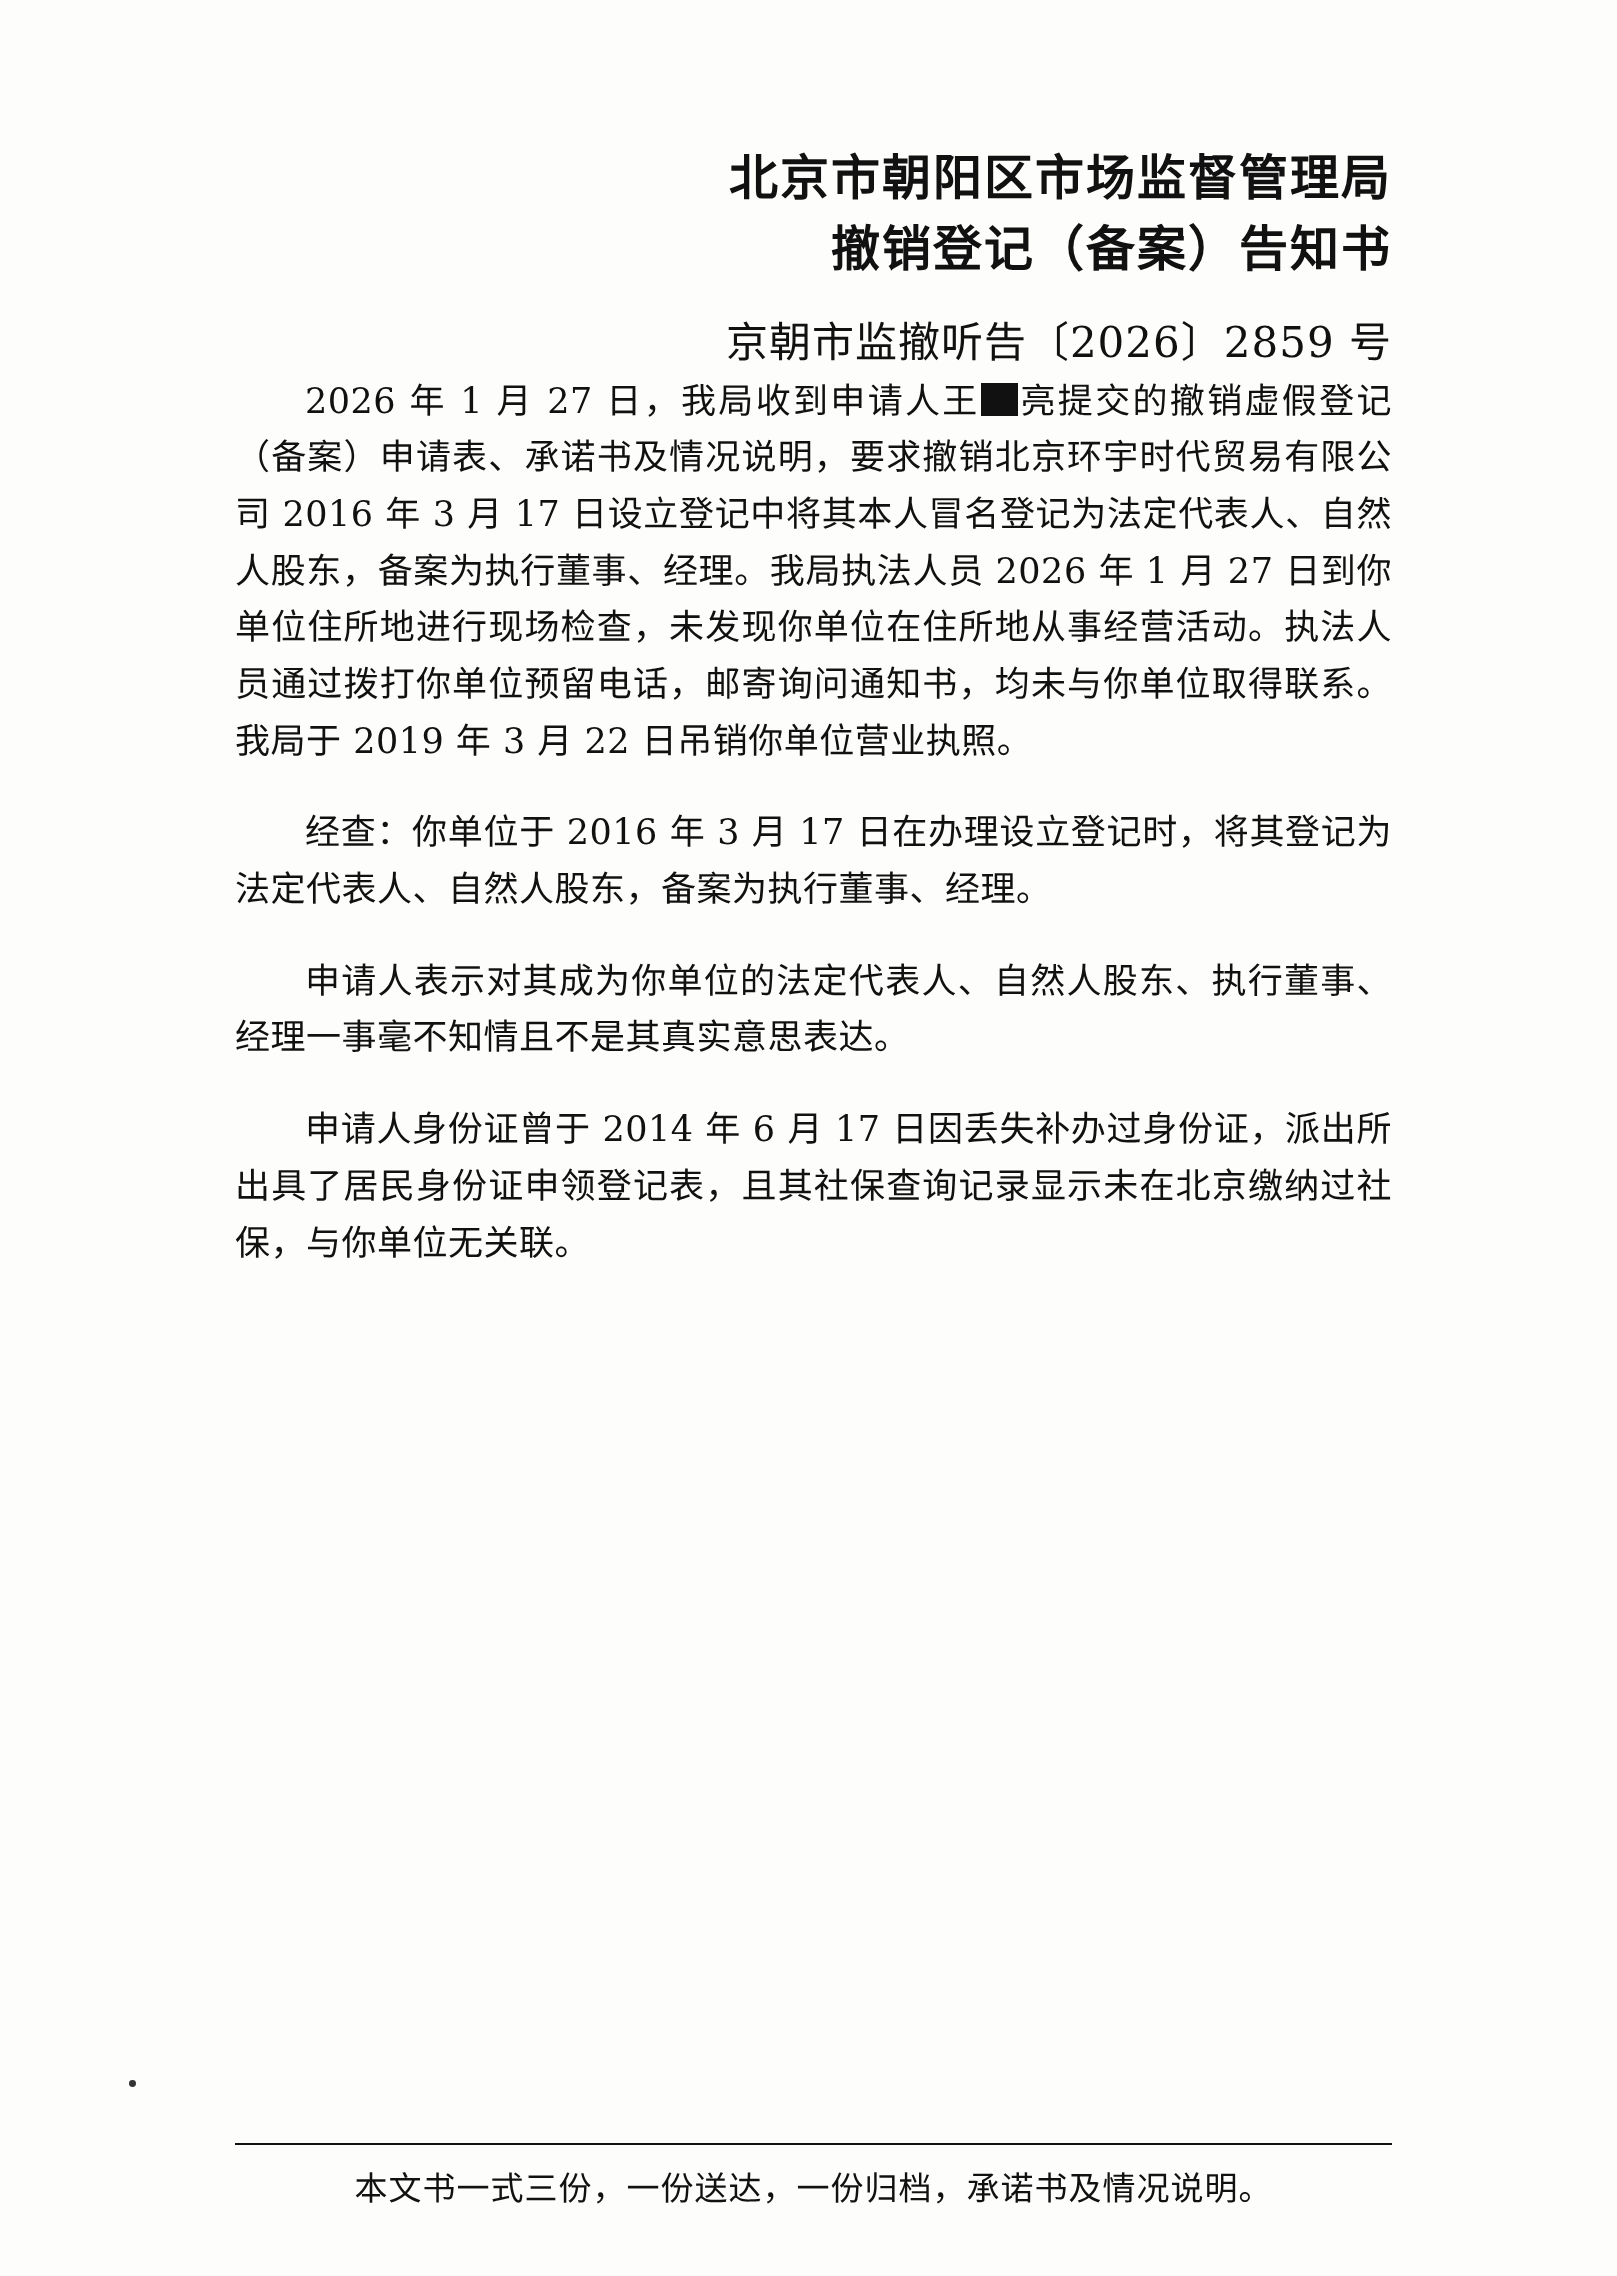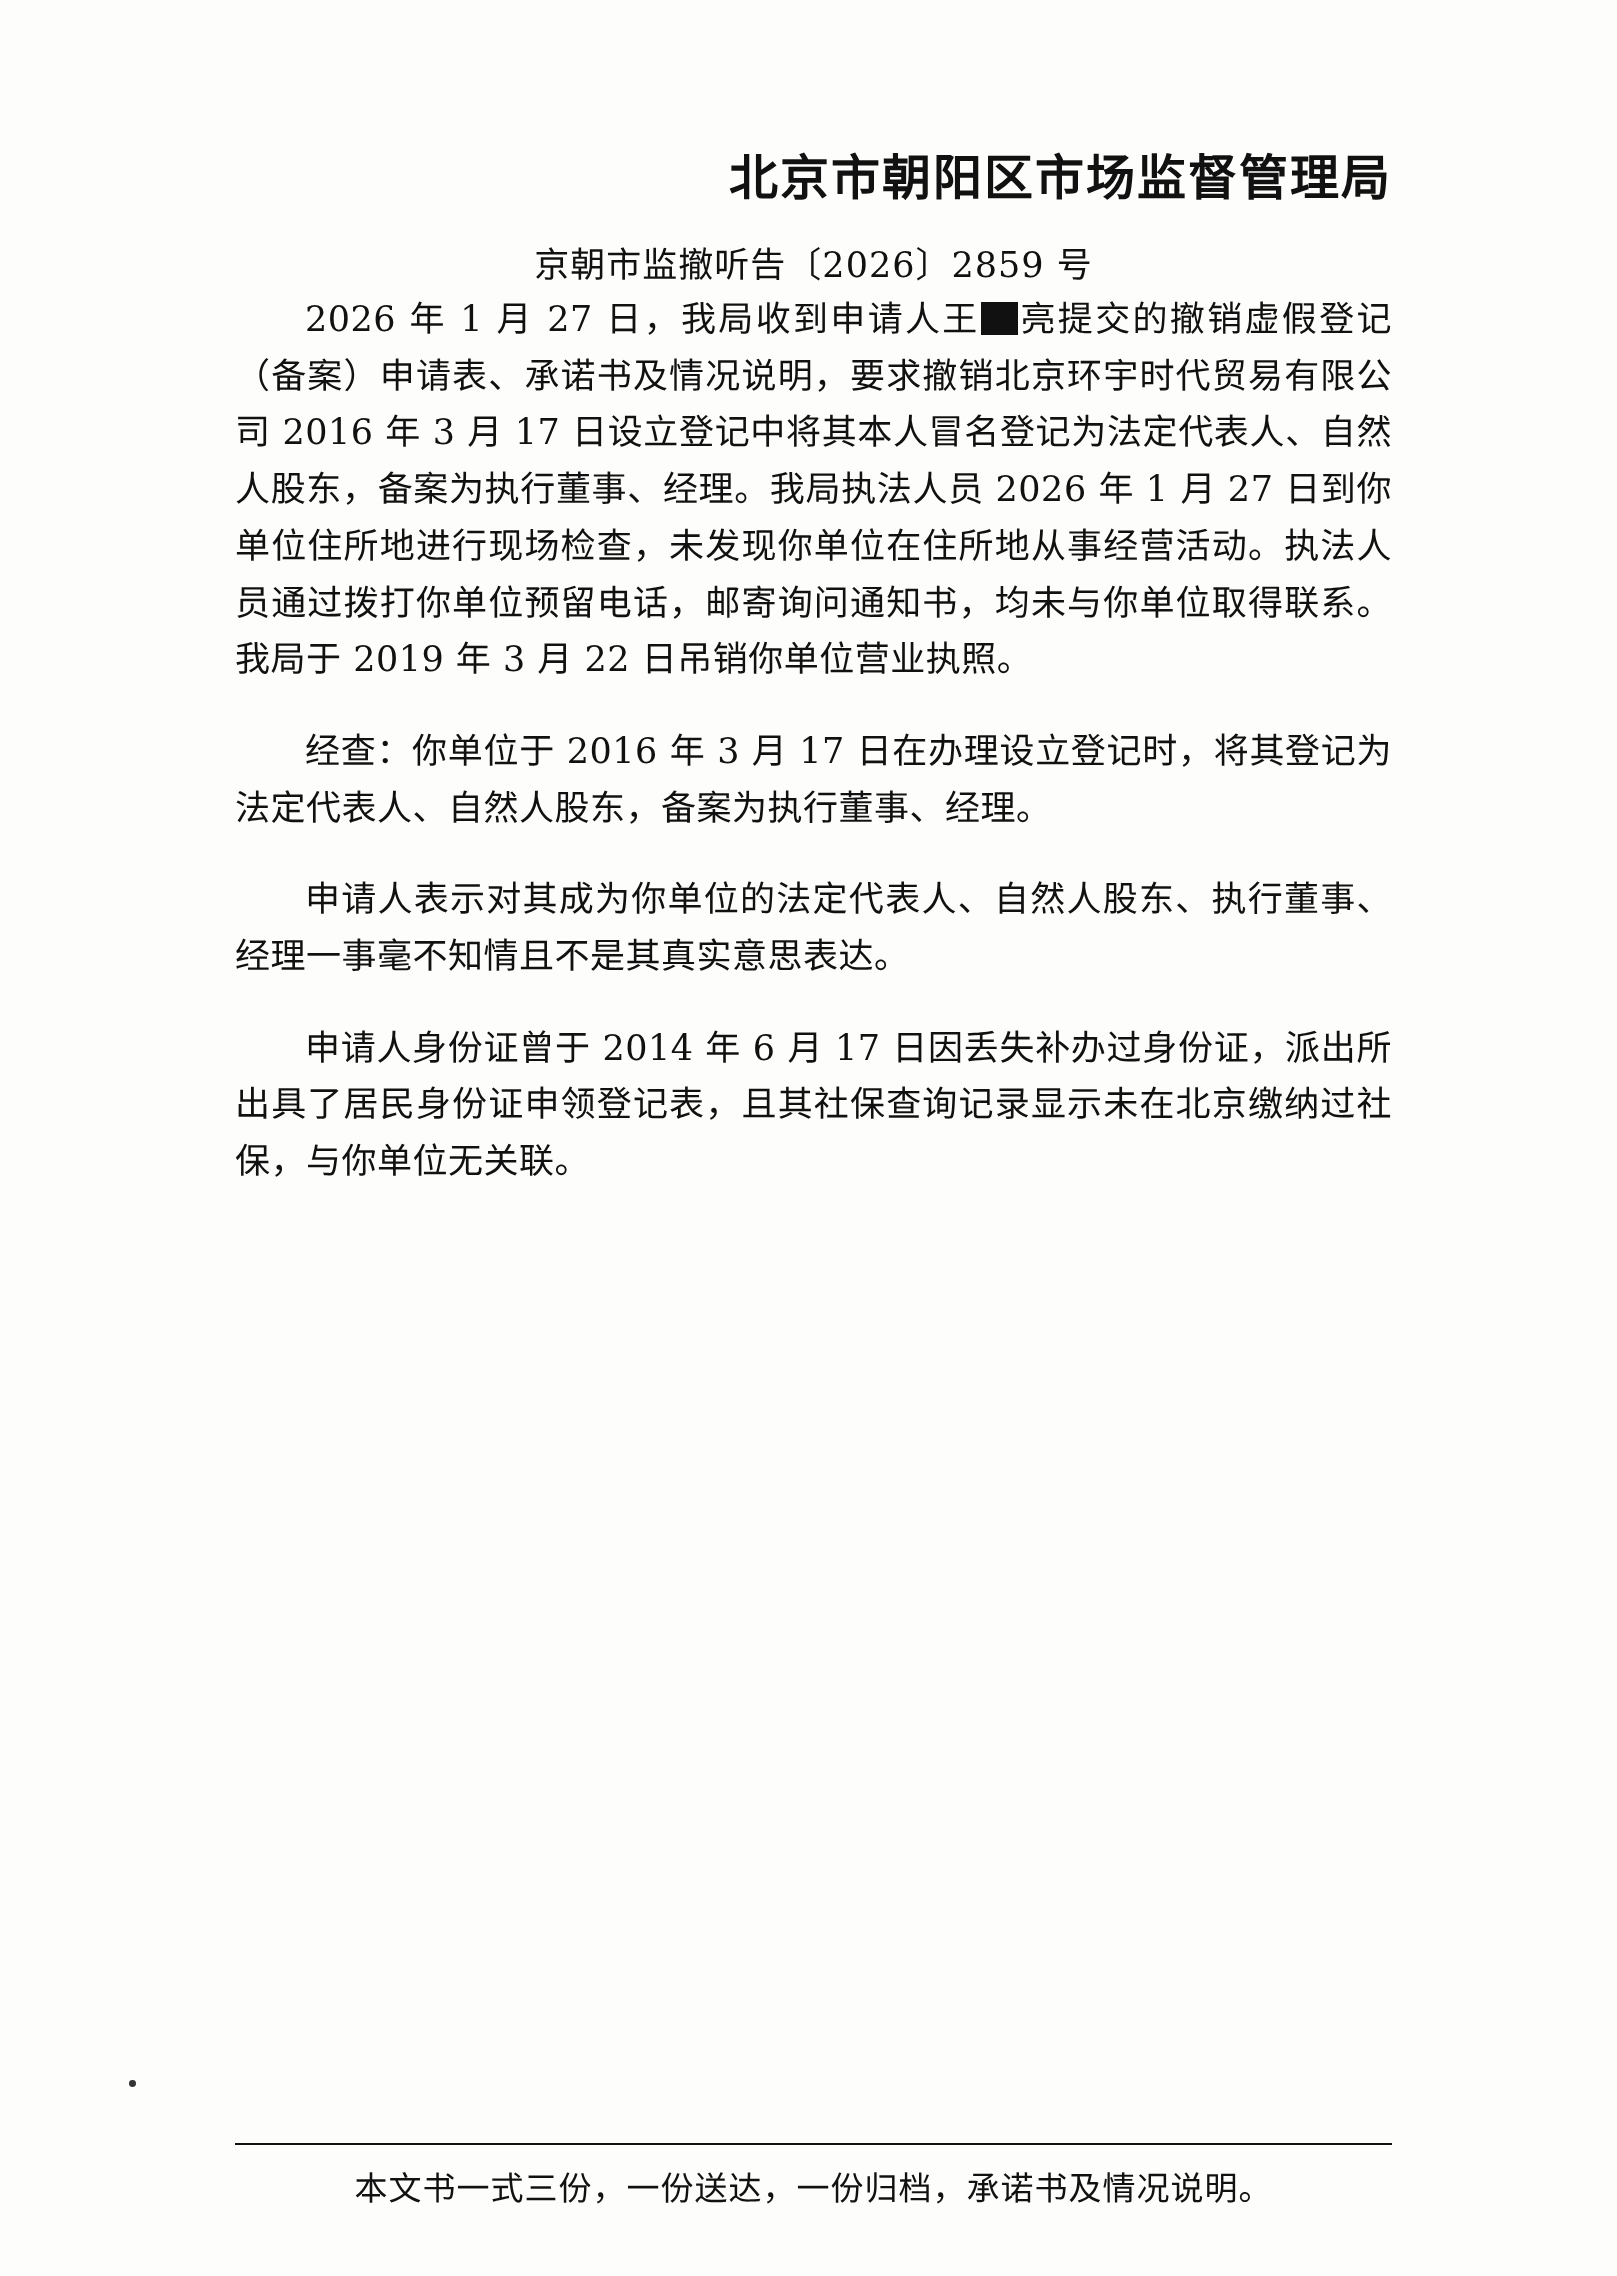--- a/index.html
+++ b/index.html
@@ -118,6 +118,7 @@
 
     <div class="title-block">
       <div class="title-line-1">北京市朝阳区市场监督管理局</div>
+      <div class="title-line-2">撤销登记（备案）告知书</div>
     </div>
 
     <div class="doc-number">京朝市监撤听告〔2026〕2859 号</div>

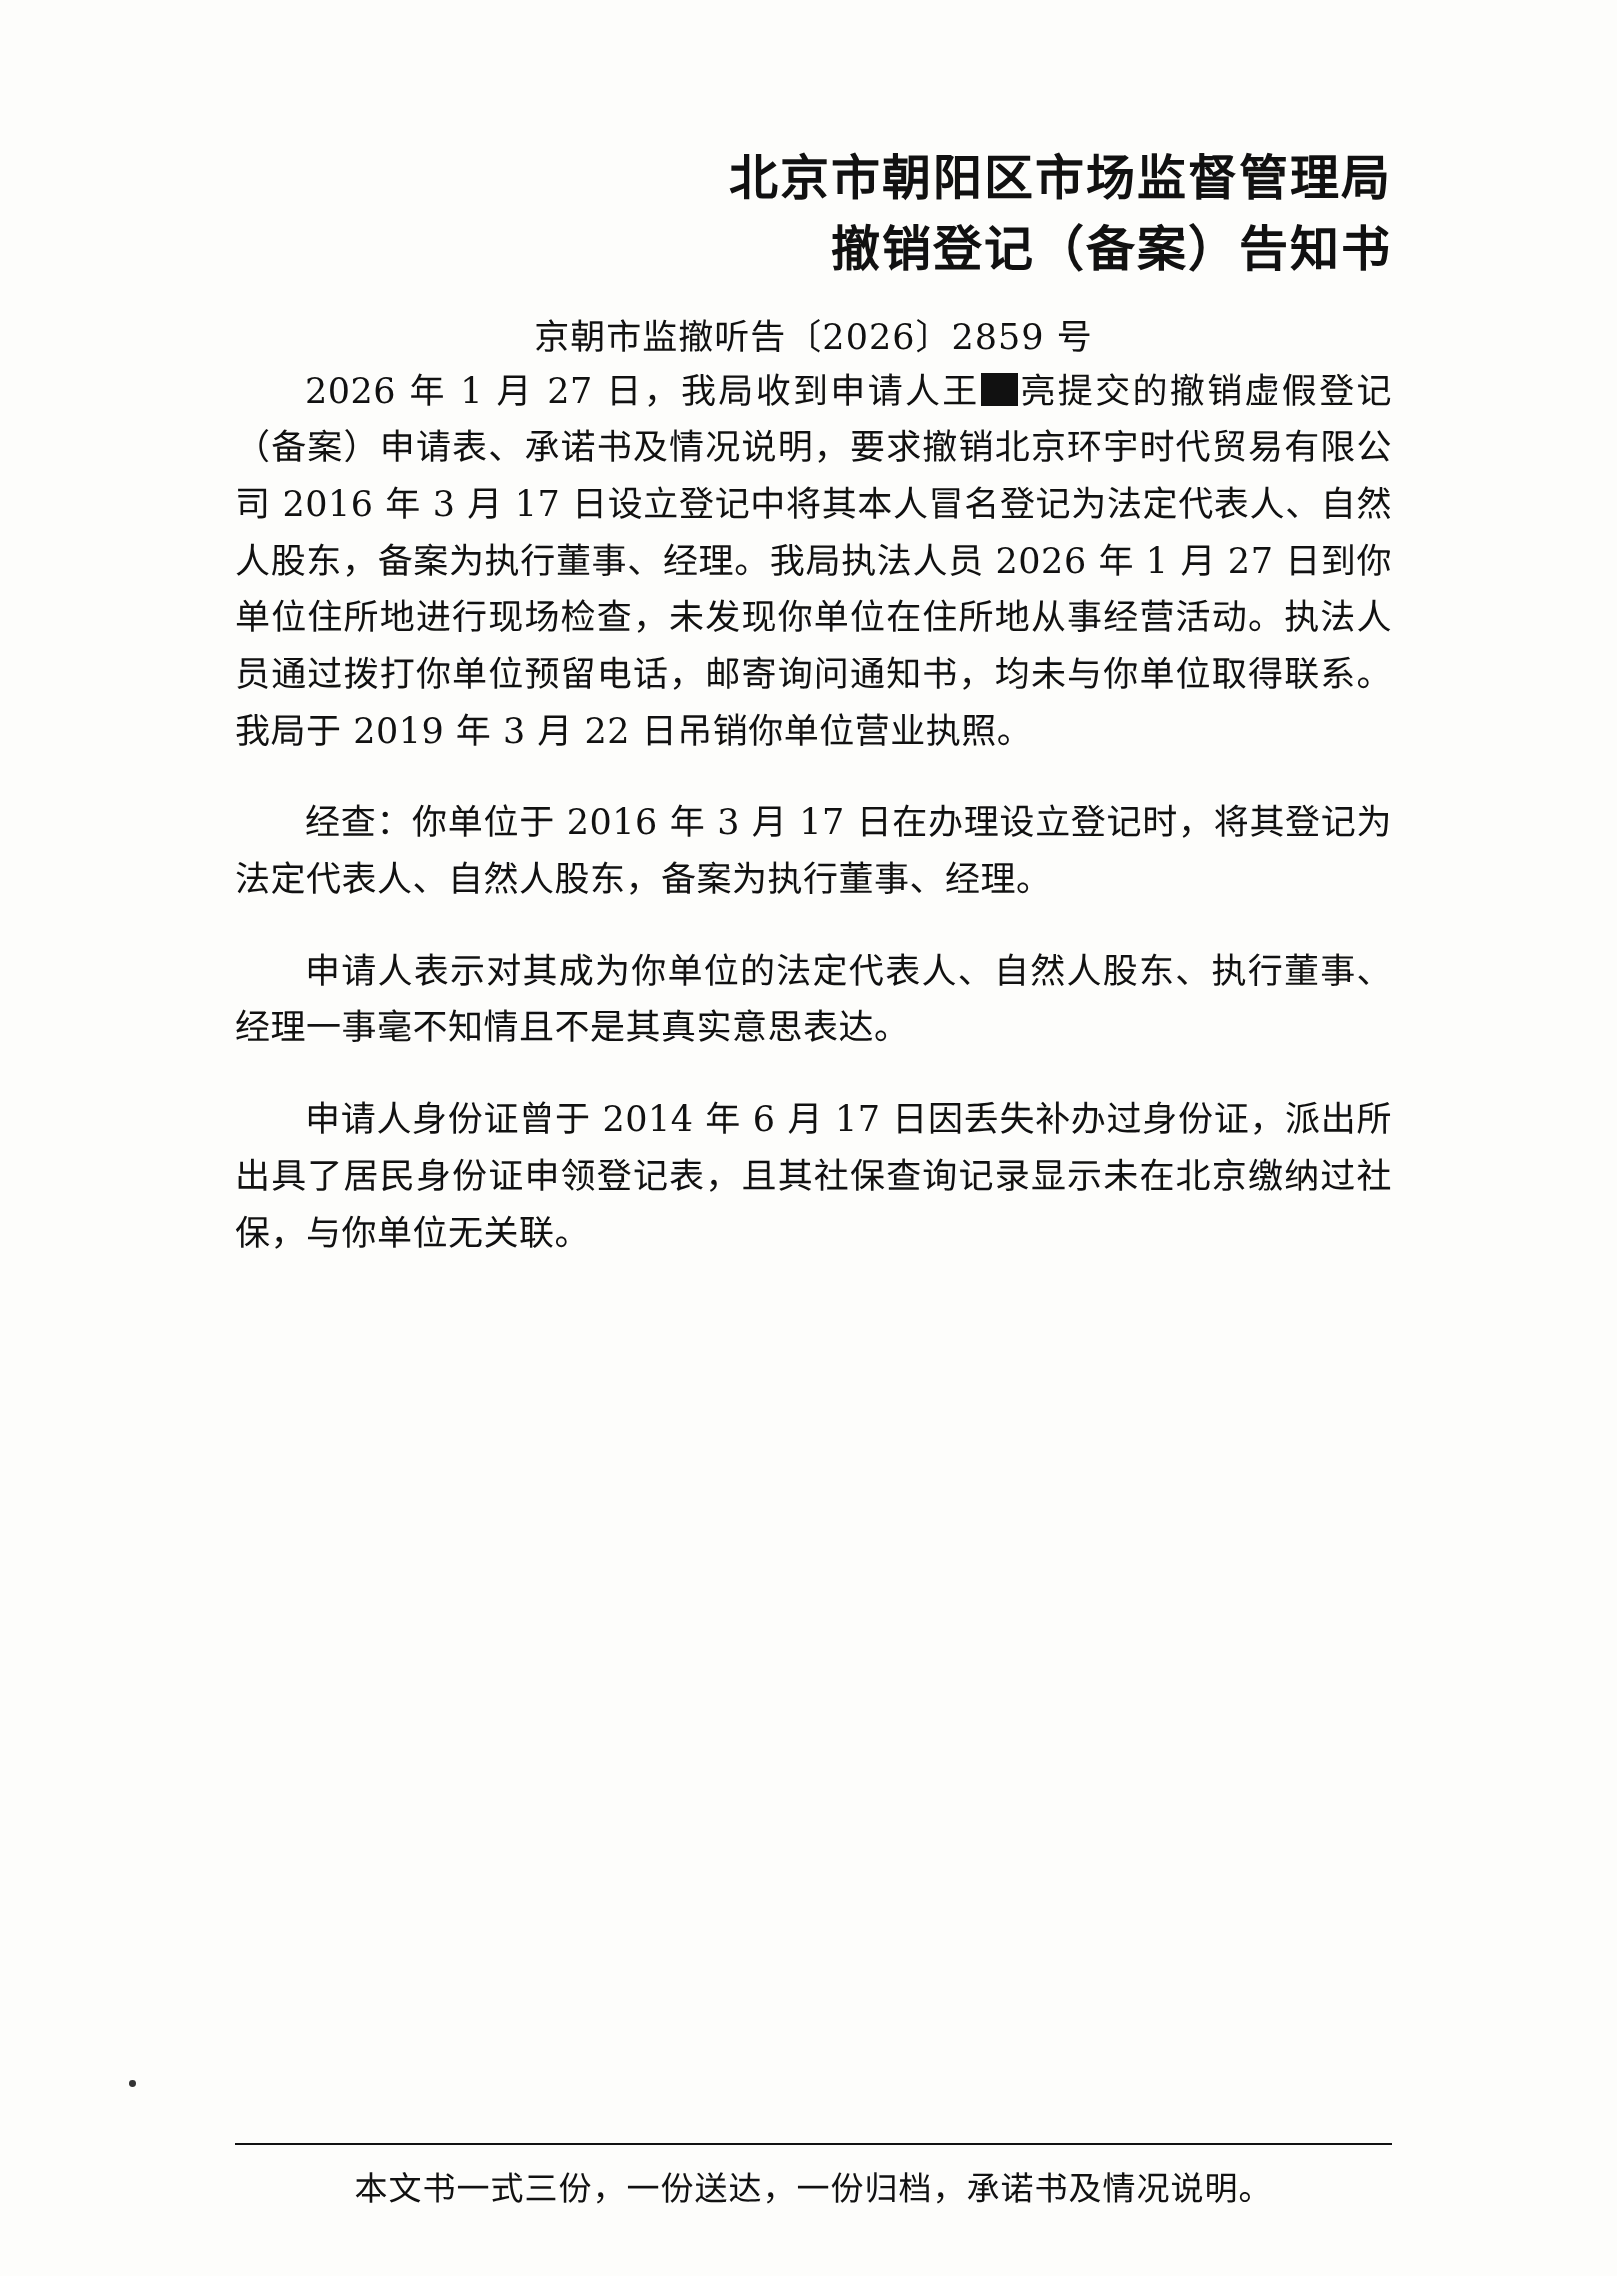--- a/index.html
+++ b/index.html
@@ -50,8 +50,8 @@
   }
   .doc-number {
     margin-top: 25.5px;
-    text-align: center;
-    font-size: 35px;
+    text-align: right;
+    font-size: 42px;
     letter-spacing: 1px;
     font-family: "DejaVu Serif", "Liberation Serif", serif;
   }

